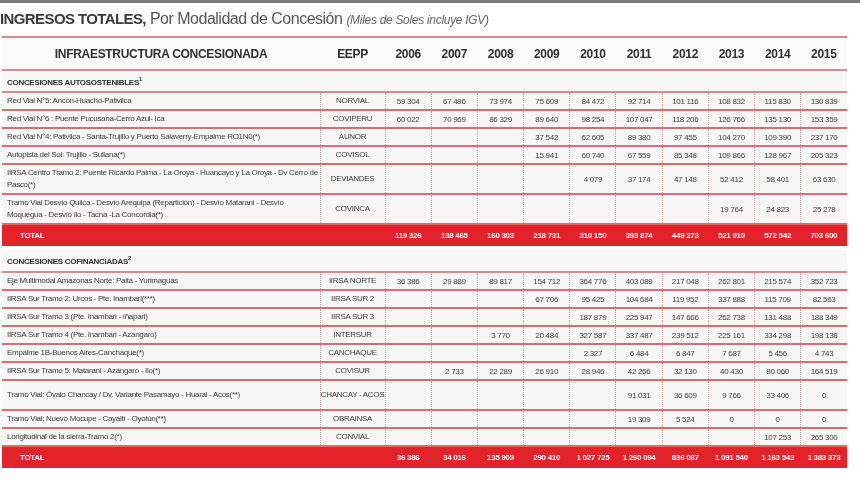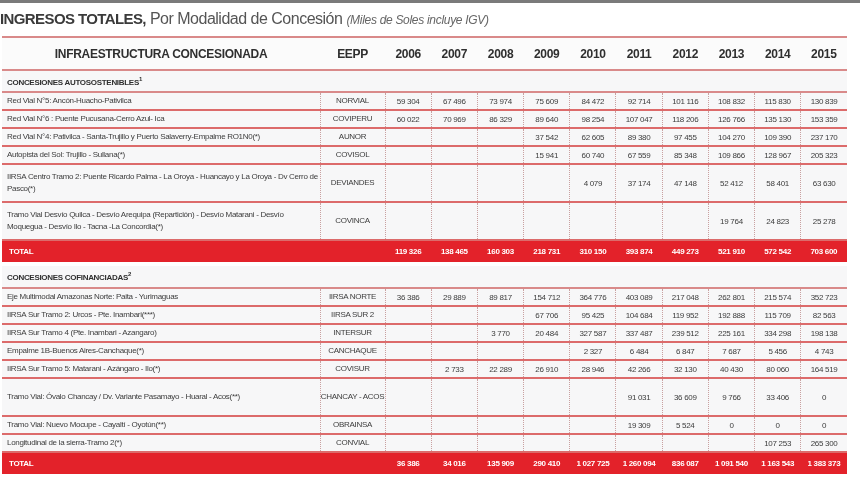--- a/index.html
+++ b/index.html
@@ -22,7 +22,7 @@
   tr.section { height: 22px; border-bottom: 2px solid #d98a8a; }
   tr.section td { font-weight: bold; padding-left: 5px; color: #2f2f2f; }
   tr.row { height: 18px; border-bottom: 2px solid #dc6b6b; }
-  tr.row.tall { height: 38px; }
+  tr.row.tall { height: 30px; }
   tr.row td { text-align: center; border-left: 1px dotted #c9a0a0; }
   tr.row td.name { text-align: left; padding-left: 5px; border-left: none; line-height: 12px; }
   tr.row td.eepp { line-height: 12px; margin-left: 46px; }

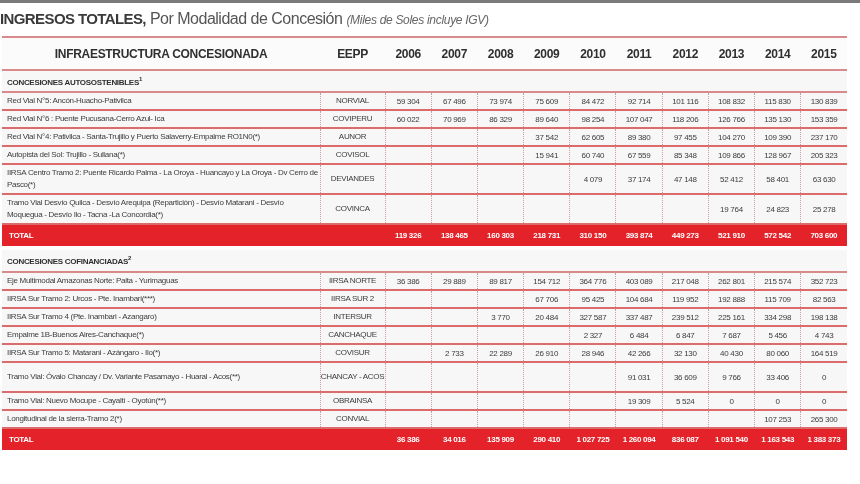--- a/index.html
+++ b/index.html
@@ -28,7 +28,7 @@
   tr.row td.eepp { line-height: 12px; margin-left: 46px; }
   tr.total { height: 22px; background: #e3222a; }
   tr.total td { color: #ffffff; font-weight: bold; text-align: center; }
-  tr.total td.name { text-align: left; padding-left: 7px; }
+  tr.total td.name { text-align: left; padding-left: 18px; }
   tr.spacer { height: 4px; background: #ffffff; }
   sup { font-size: 6px; }
 </style>

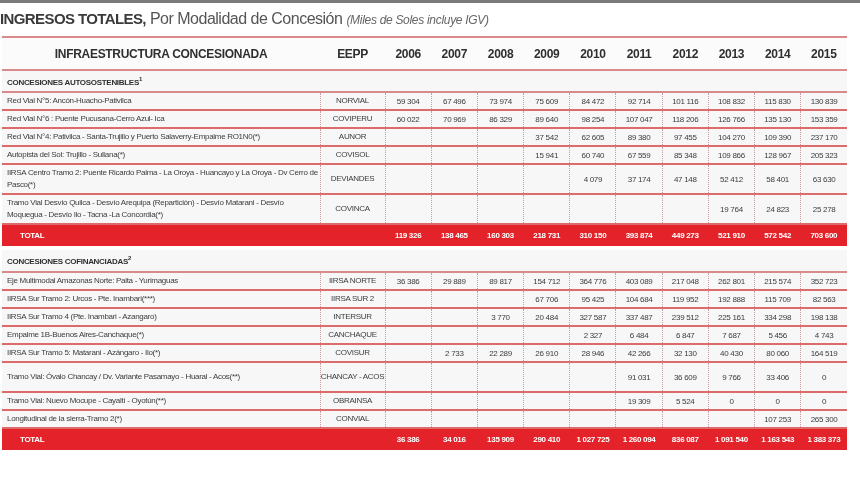--- a/index.html
+++ b/index.html
@@ -207,7 +207,7 @@
         <td>95 425</td>
         <td>104 684</td>
         <td>119 952</td>
-        <td>192 888</td>
+        <td>337 888</td>
         <td>115 709</td>
         <td>82 563</td>
       </tr>

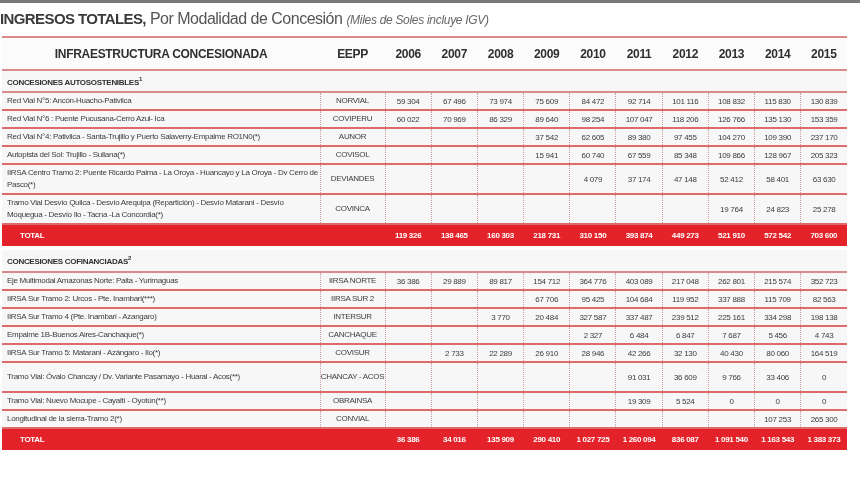--- a/index.html
+++ b/index.html
@@ -212,6 +212,20 @@
         <td>82 563</td>
       </tr>
       <tr class="row">
+        <td class="name">IIRSA Sur Tramo 3 (Pte. Inambari - Iñapari)</td>
+        <td class="eepp">IIRSA SUR 3</td>
+        <td></td>
+        <td></td>
+        <td></td>
+        <td></td>
+        <td>187 879</td>
+        <td>225 947</td>
+        <td>147 666</td>
+        <td>262 738</td>
+        <td>131 488</td>
+        <td>188 349</td>
+      </tr>
+      <tr class="row">
         <td class="name">IIRSA Sur Tramo 4 (Pte. Inambari - Azangaro)</td>
         <td class="eepp">INTERSUR</td>
         <td></td>

